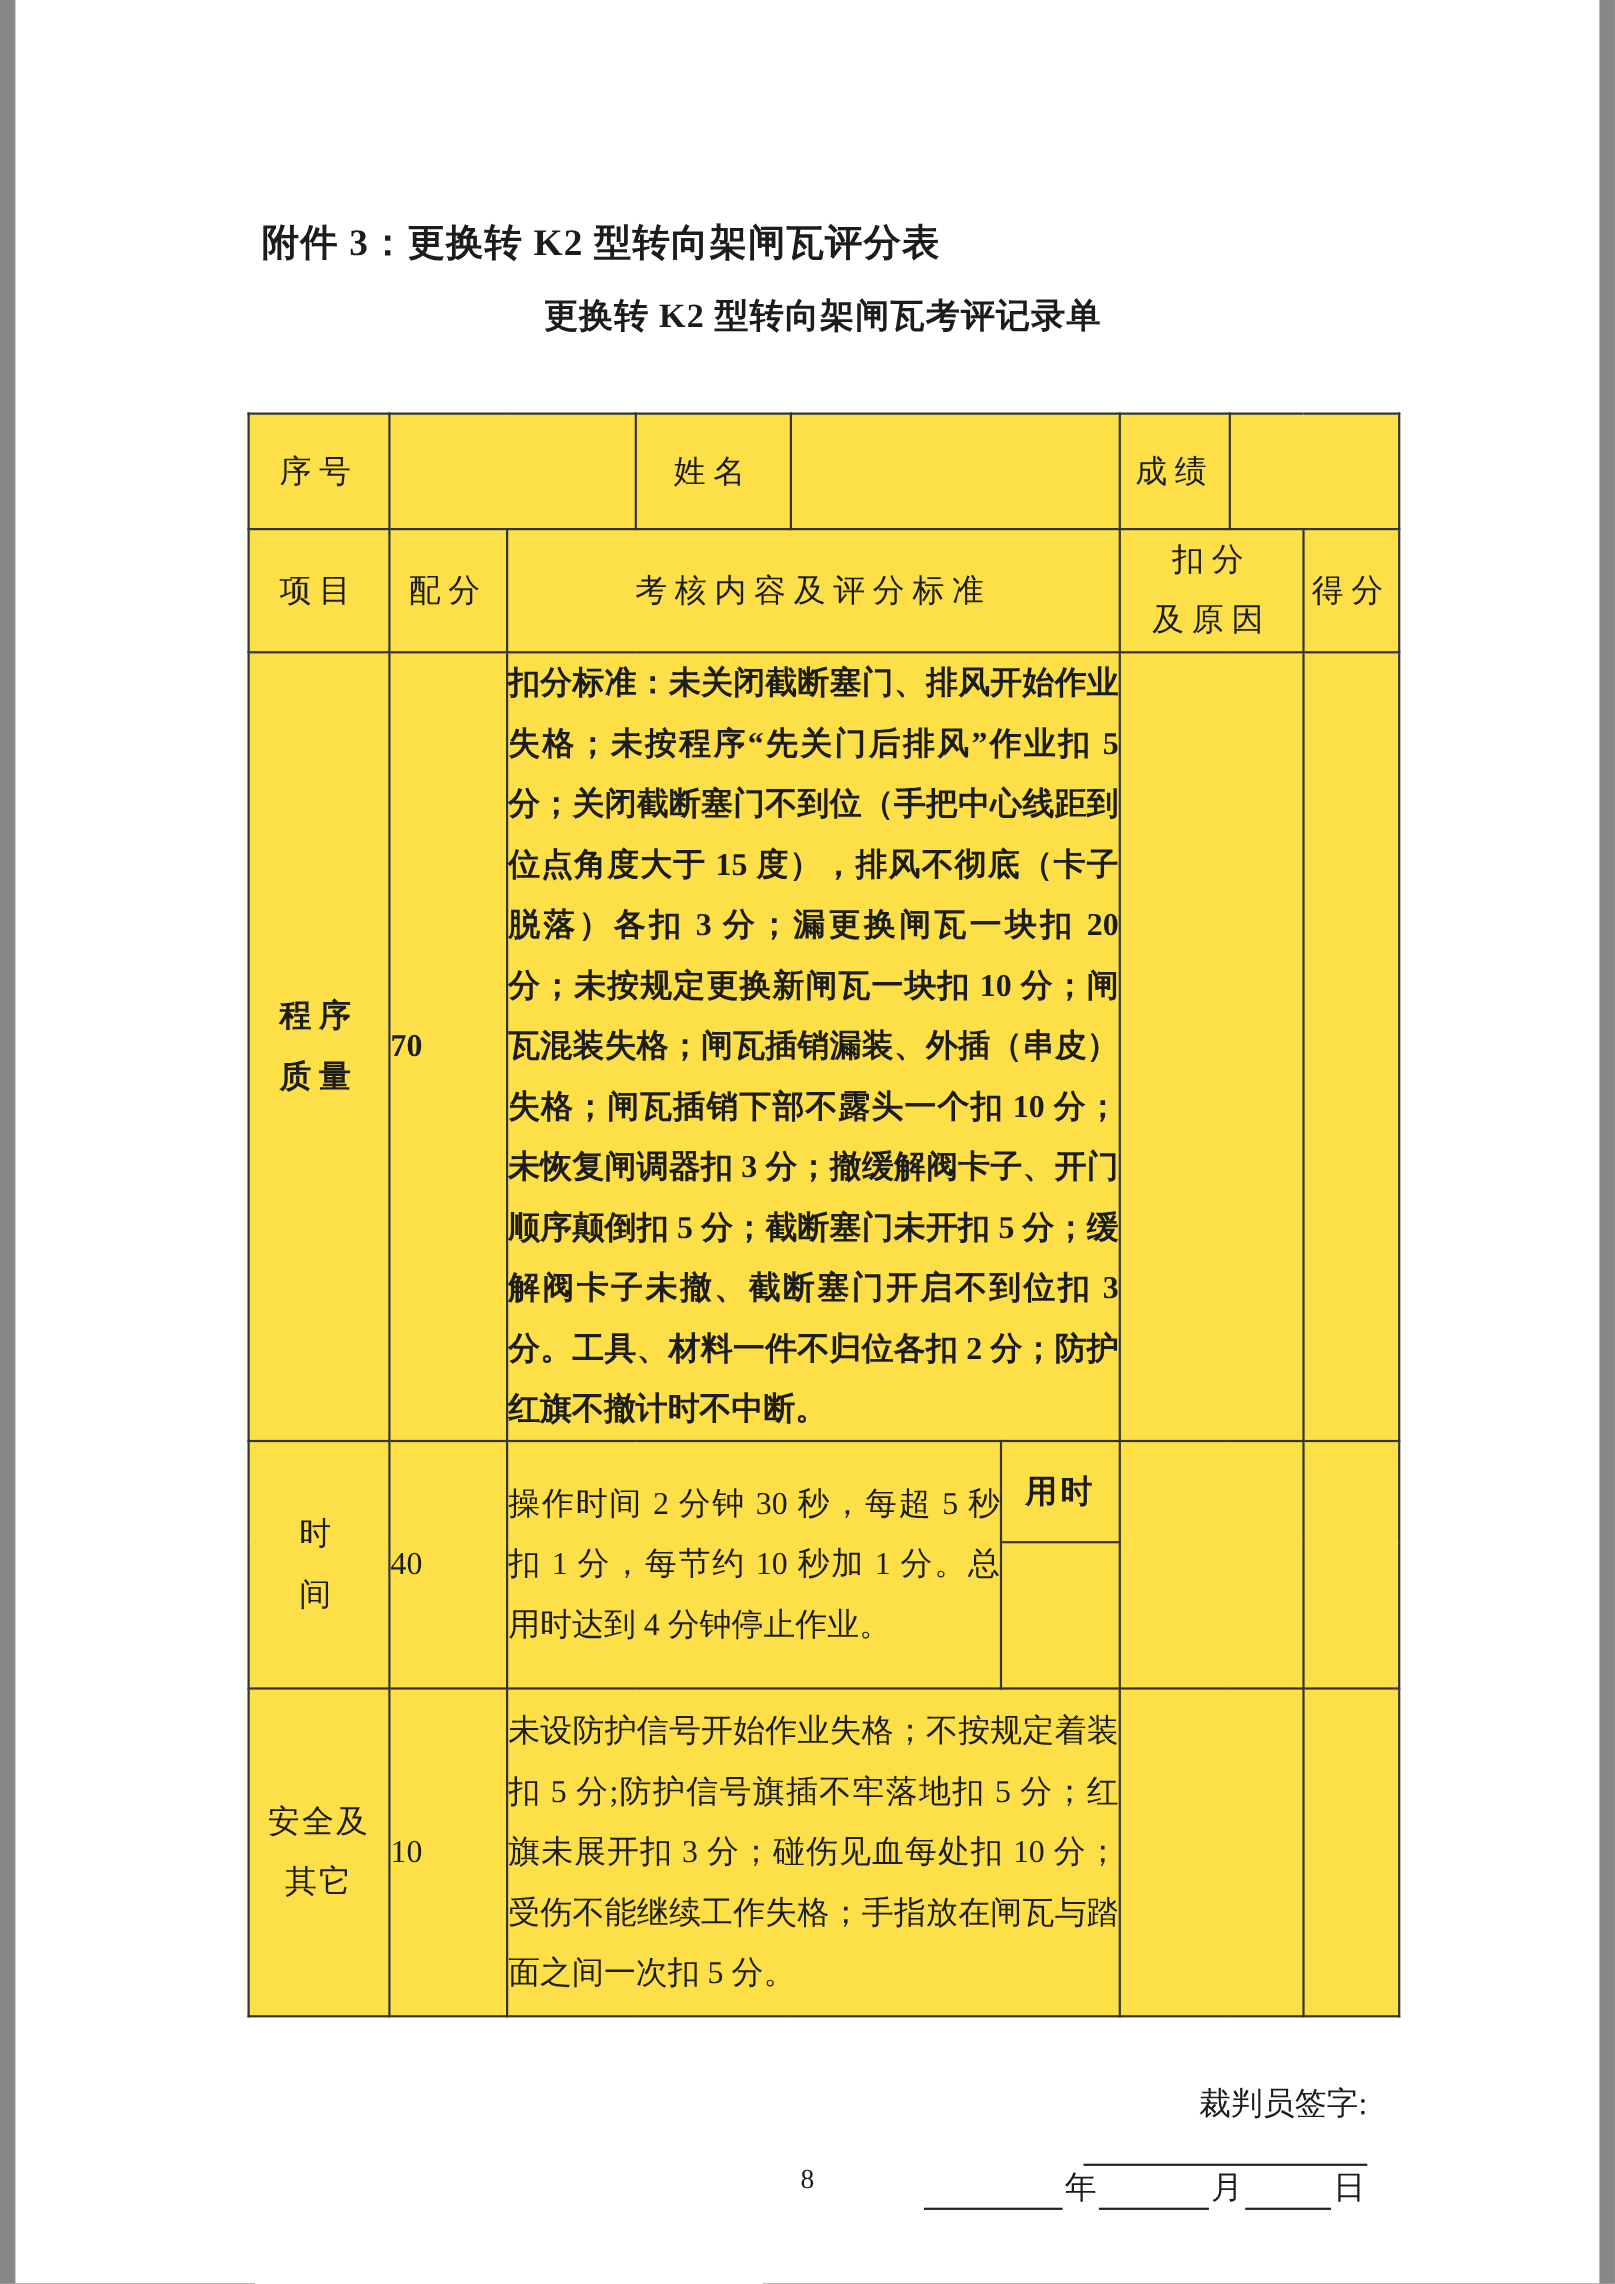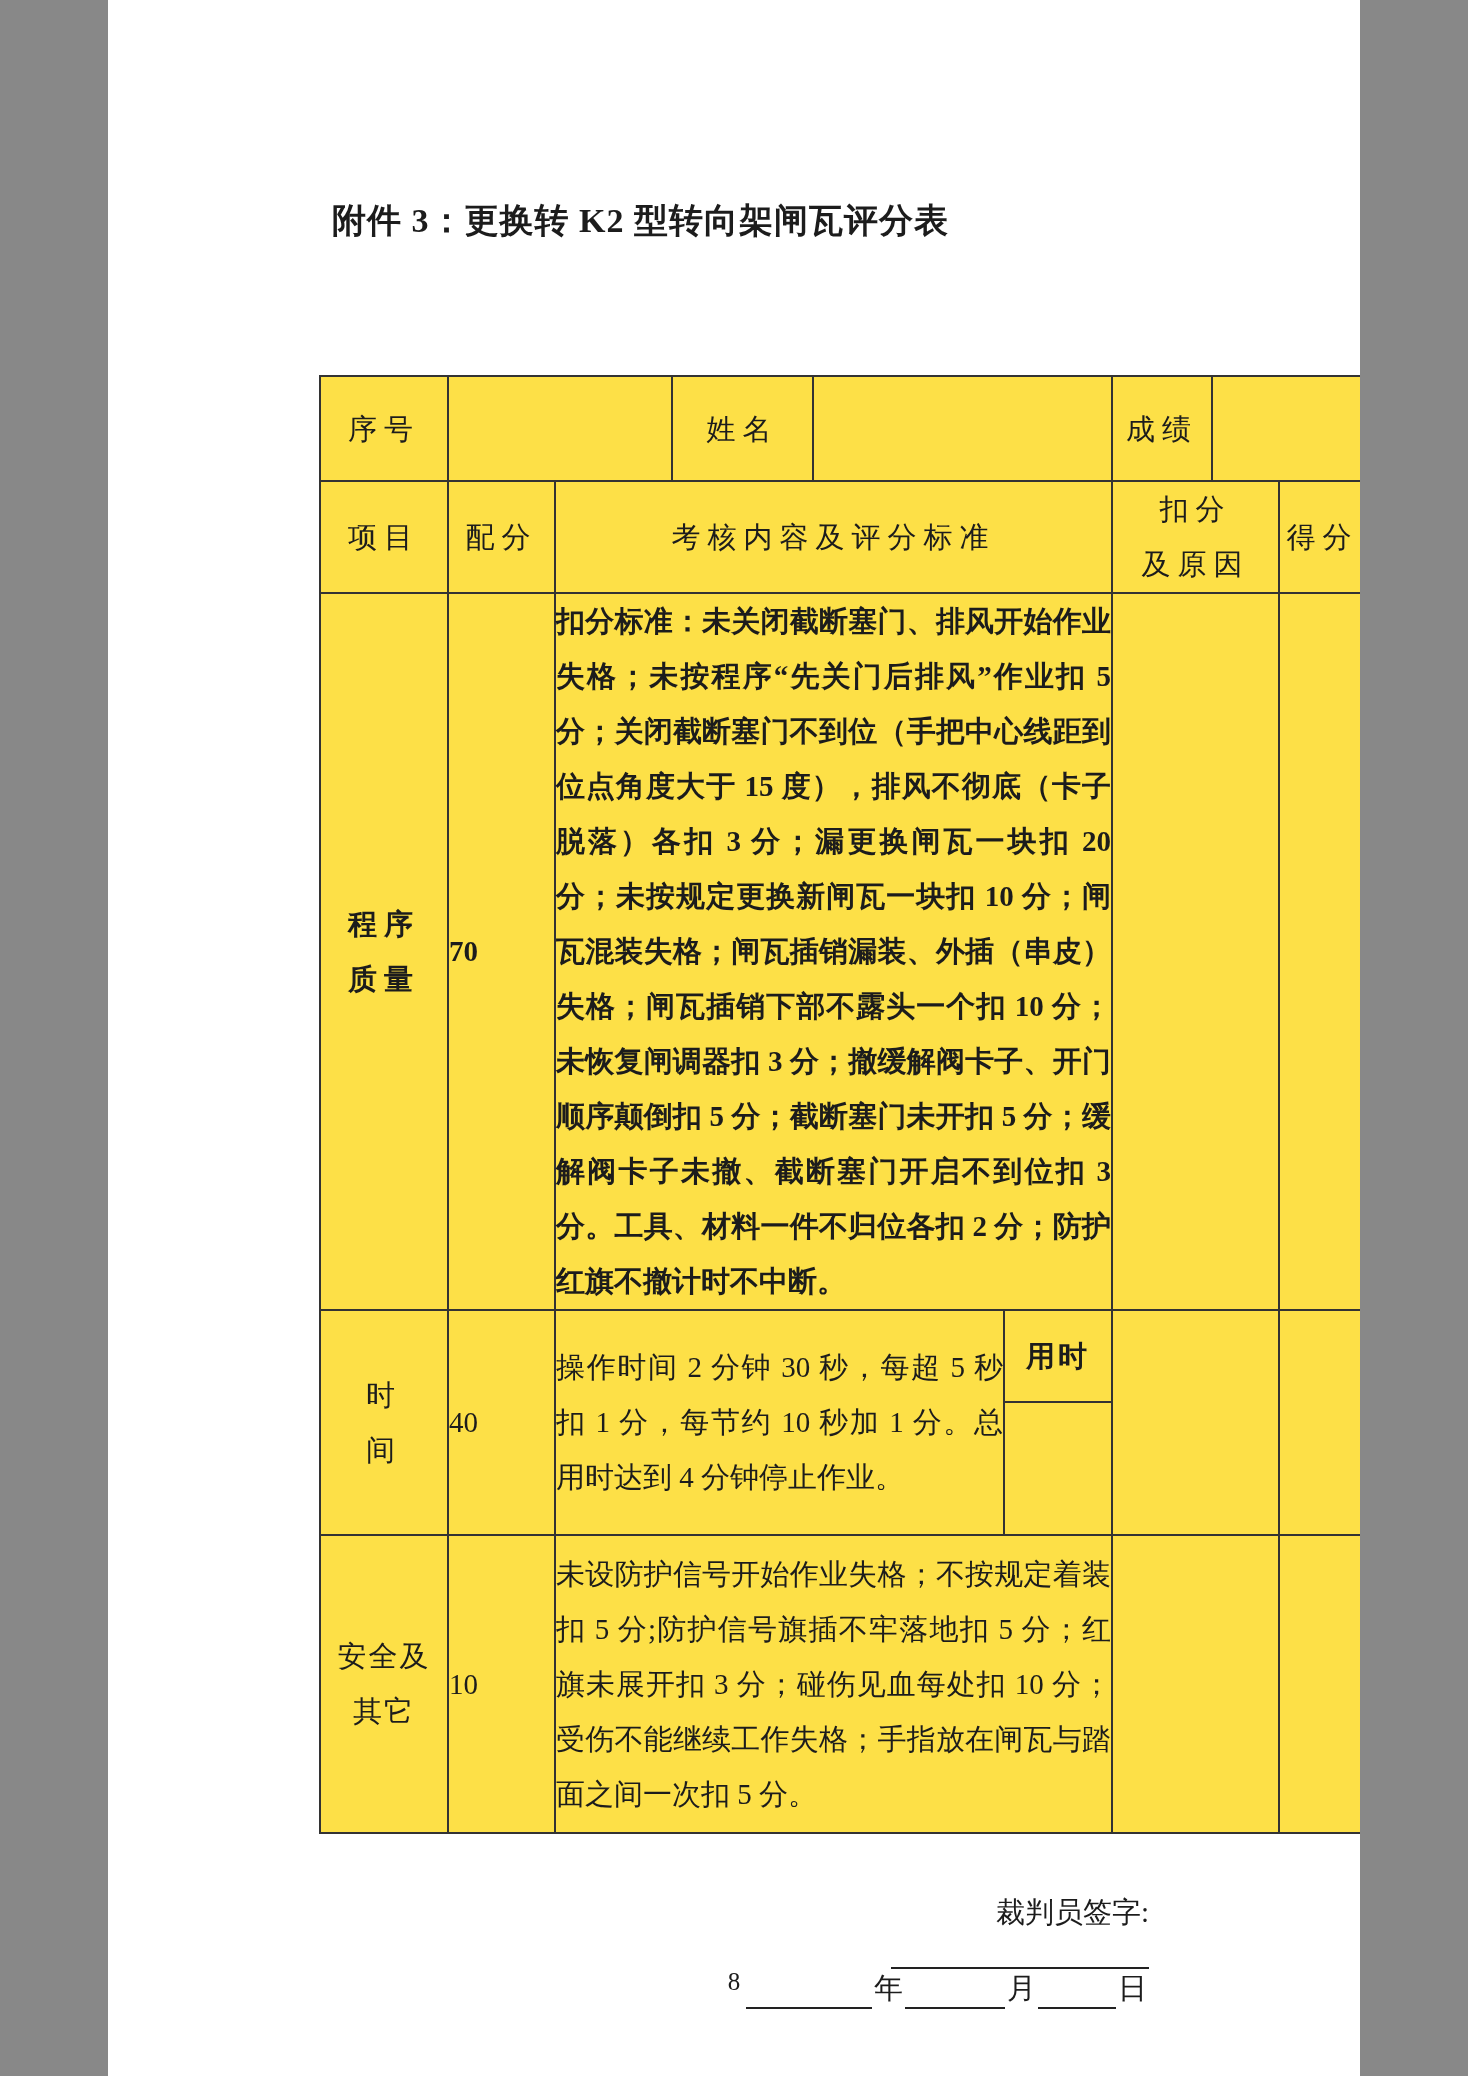--- a/index.html
+++ b/index.html
@@ -5,7 +5,7 @@
   html,body { margin:0; padding:0; background:#888; }
   .page {
     position:relative;
-    width:1252px; height:2076px;
+    width:1440px; height:2076px;
     margin:0 auto;
     background:#ffffff;
     color:#1c1c1c;

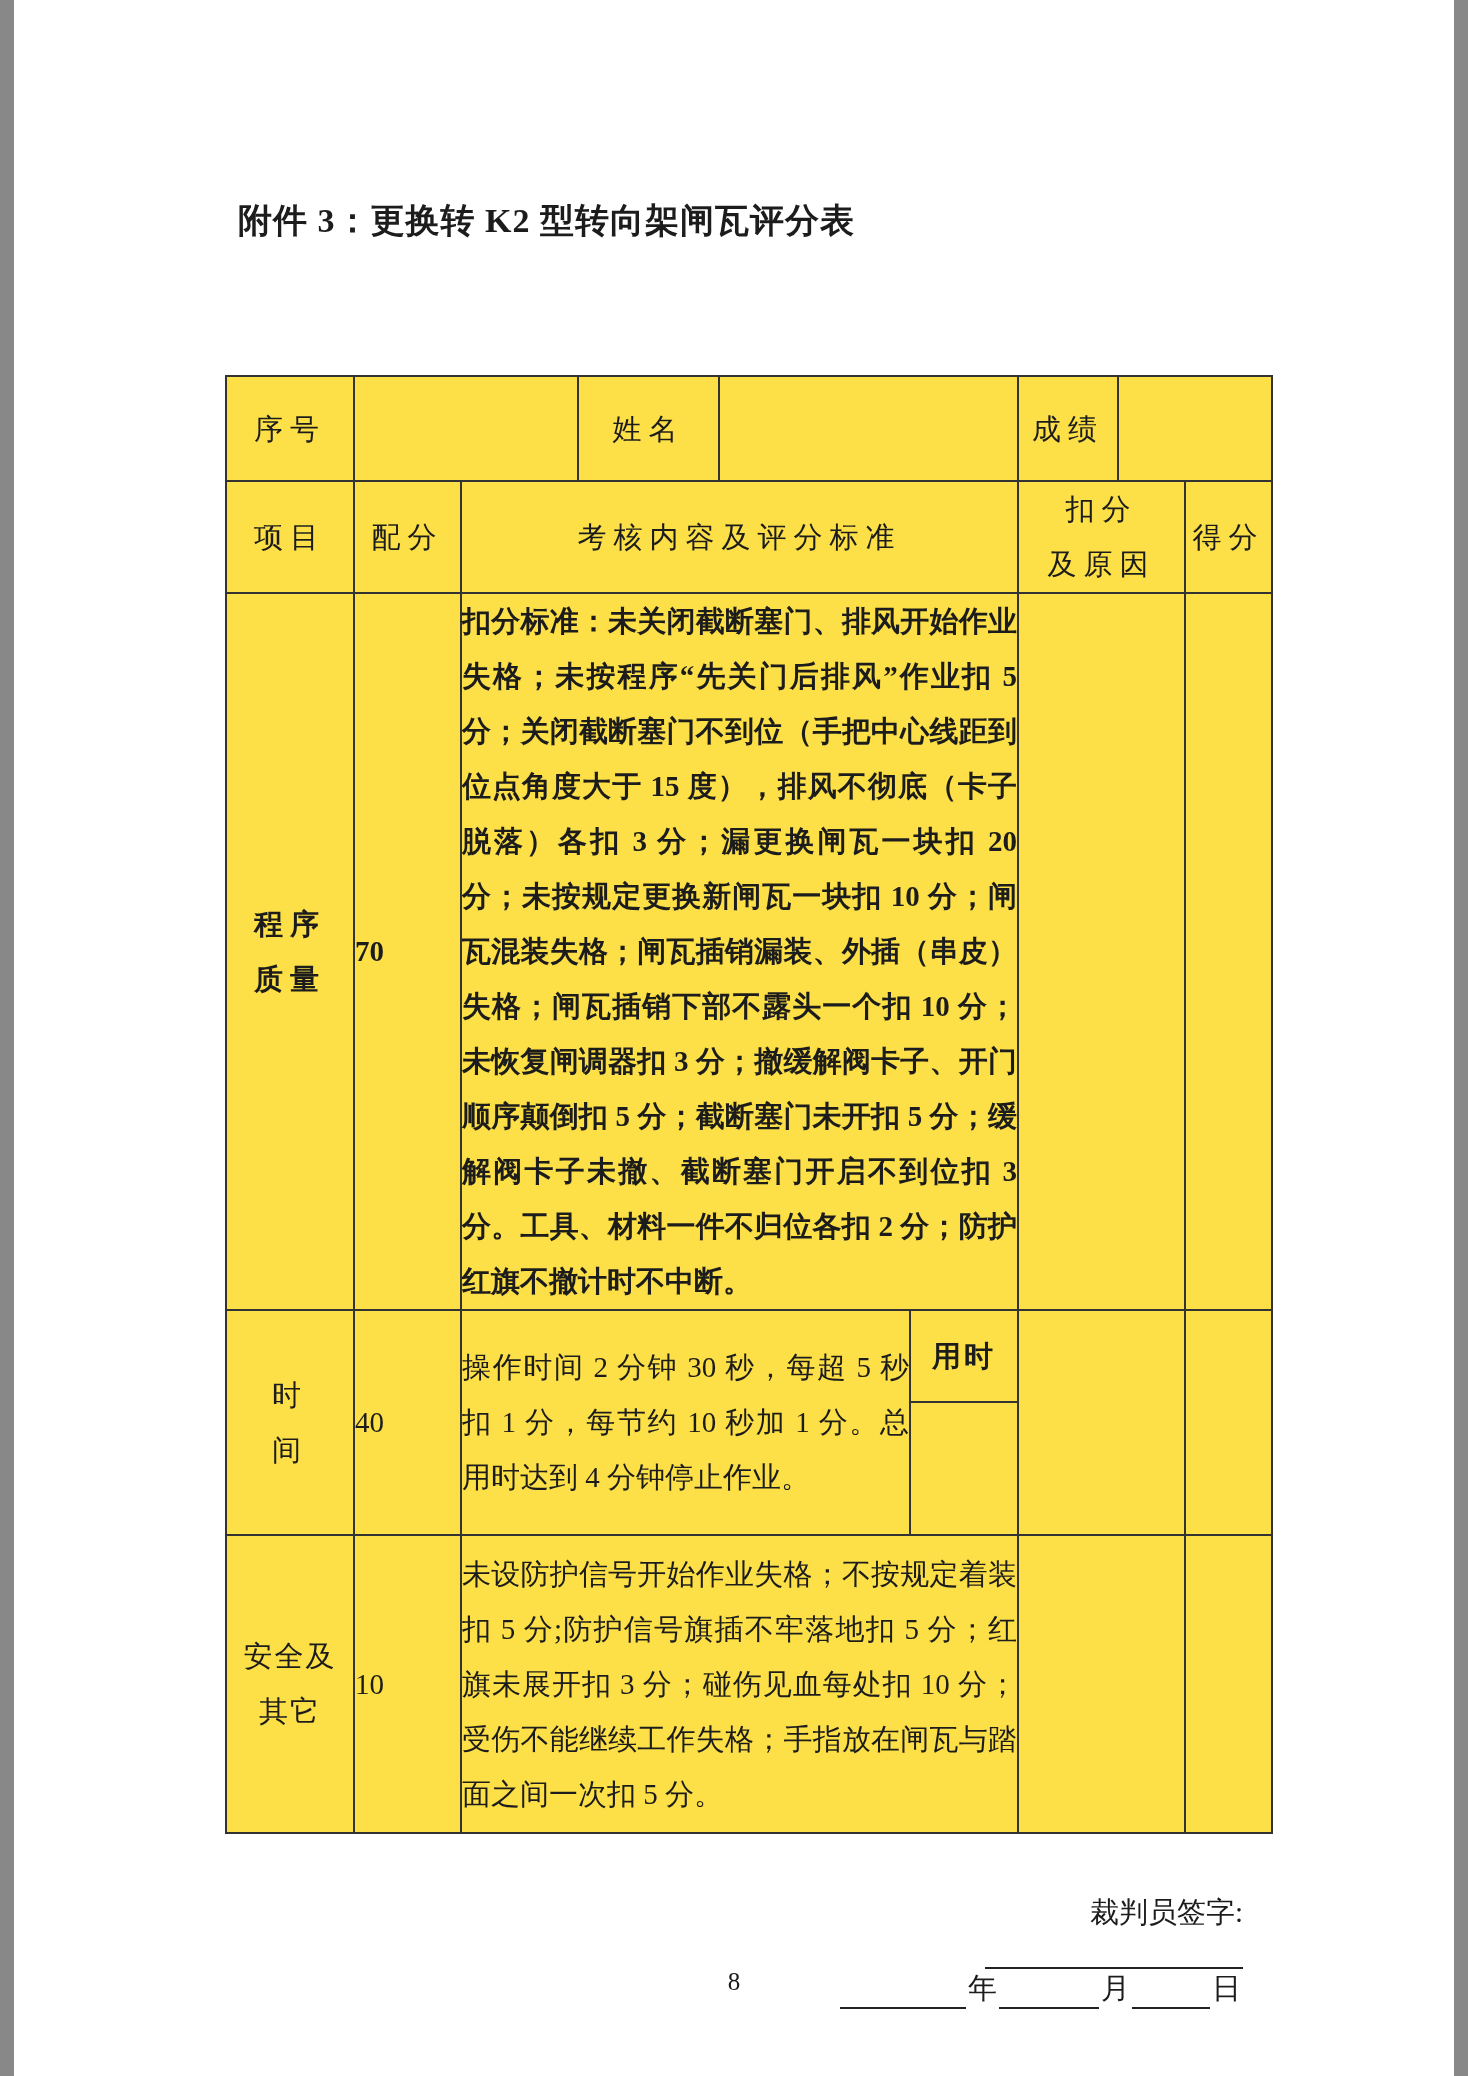--- a/index.html
+++ b/index.html
@@ -72,6 +72,7 @@
 <div class="page">
 
   <div class="title">附件 3：更换转 K2 型转向架闸瓦评分表</div>
+  <div class="subtitle">更换转 K2 型转向架闸瓦考评记录单</div>
 
   <table class="score-table">
     <colgroup>

